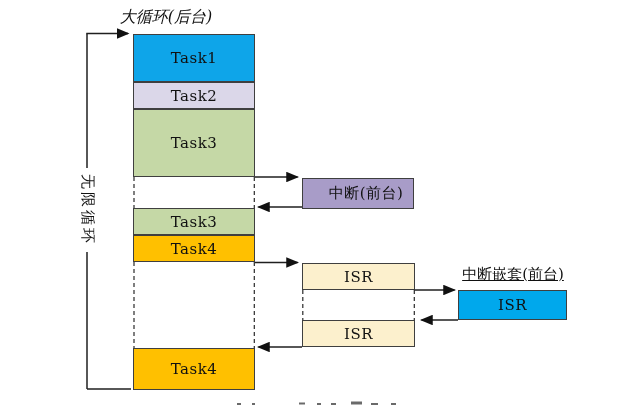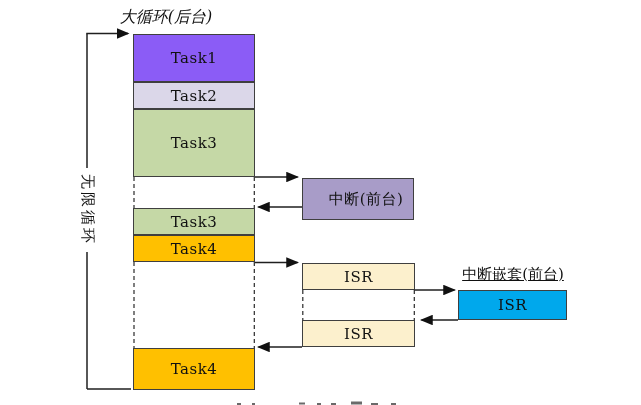--- a/index.html
+++ b/index.html
@@ -40,7 +40,7 @@
 
   <div class="label" id="nested-label" style="left:447px;top:265px;width:132px;text-decoration:underline;">中断嵌套(前台)</div>
 
-  <div class="block" style="left: 133px; top: 34px; width: 122px; height: 48px; background: #8b5cf6;">Task1</div>
+  <div class="block" style="left: 133px; top: 34px; width: 122px; height: 48px; background: #0ea5e9;">Task1</div>
   <div class="block" style="left: 133px; top: 82px; width: 122px; height: 27px; background: rgb(219, 215, 233);">Task2</div>
   <div class="block" style="left: 133px; top: 109px; width: 122px; height: 68px; background: rgb(197, 216, 166);">Task3</div>
   <div class="block" style="left: 133px; top: 208px; width: 122px; height: 27px; background: rgb(197, 216, 166);">Task3</div>

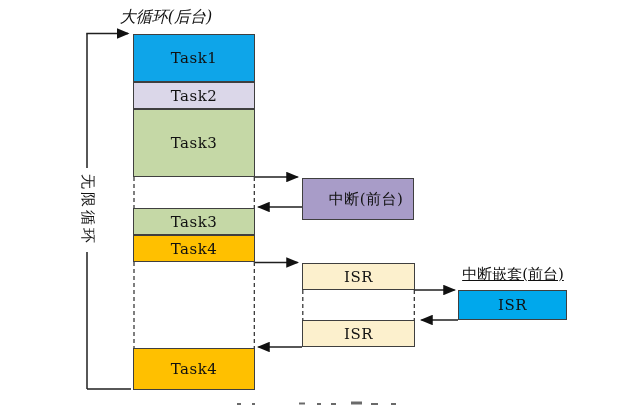--- a/index.html
+++ b/index.html
@@ -47,7 +47,7 @@
   <div class="block" style="left: 133px; top: 235px; width: 122px; height: 27px; background: rgb(255, 192, 0);">Task4</div>
   <div class="block" style="left: 133px; top: 348px; width: 122px; height: 42px; background: rgb(255, 192, 0);">Task4</div>
 
-  <div class="block" style="left: 302px; top: 178px; width: 112px; height: 42px; background: rgb(168, 156, 200); padding-left: 16px;">中断(前台)</div>
+  <div class="block" style="left: 302px; top: 178px; width: 112px; height: 31px; background: rgb(168, 156, 200); padding-left: 16px;">中断(前台)</div>
   <div class="block" style="left: 302px; top: 263px; width: 113px; height: 27px; background: rgb(252, 240, 205);">ISR</div>
   <div class="block" style="left: 302px; top: 320px; width: 113px; height: 27px; background: rgb(252, 240, 205);">ISR</div>
   <div class="block" style="left: 458px; top: 290px; width: 109px; height: 30px; background: rgb(0, 168, 236);">ISR</div>

